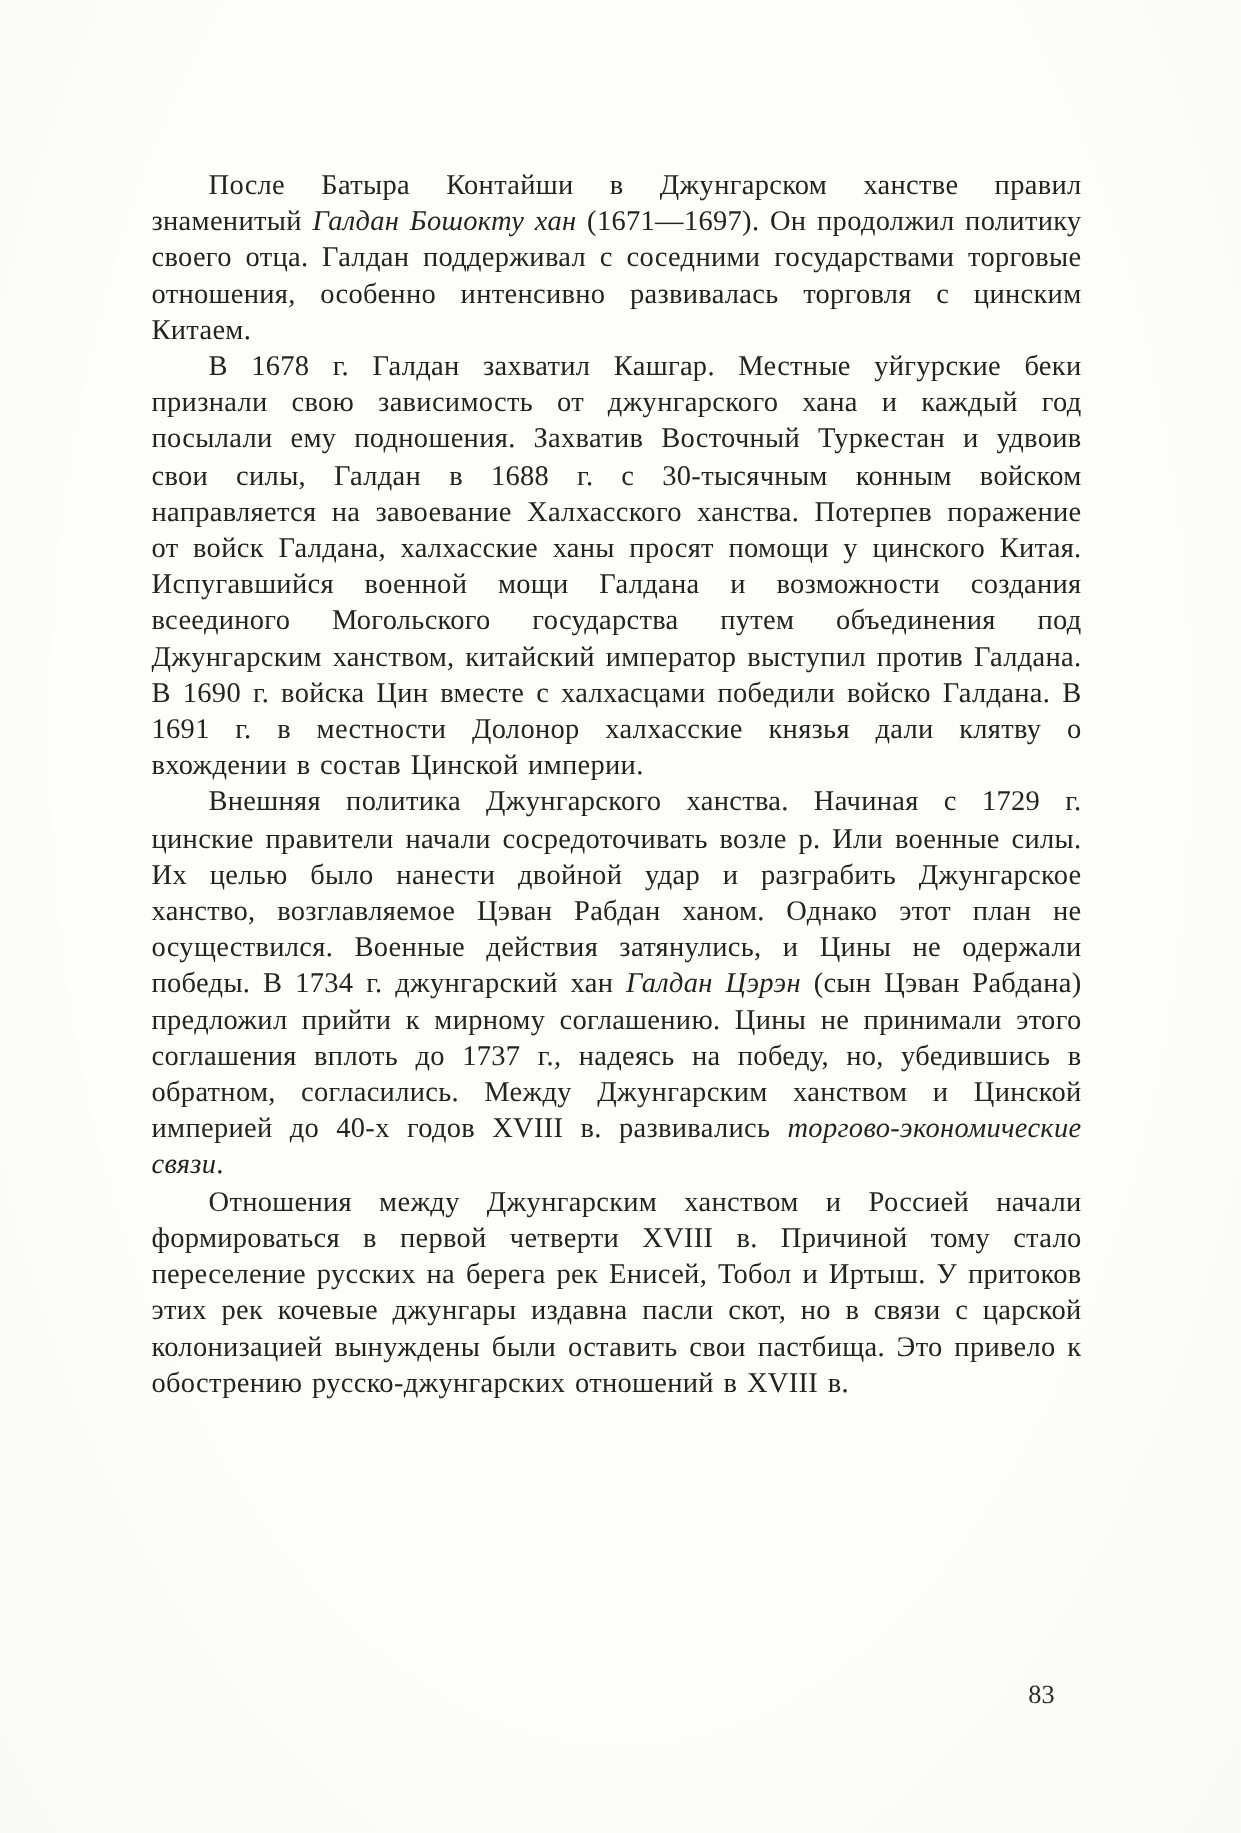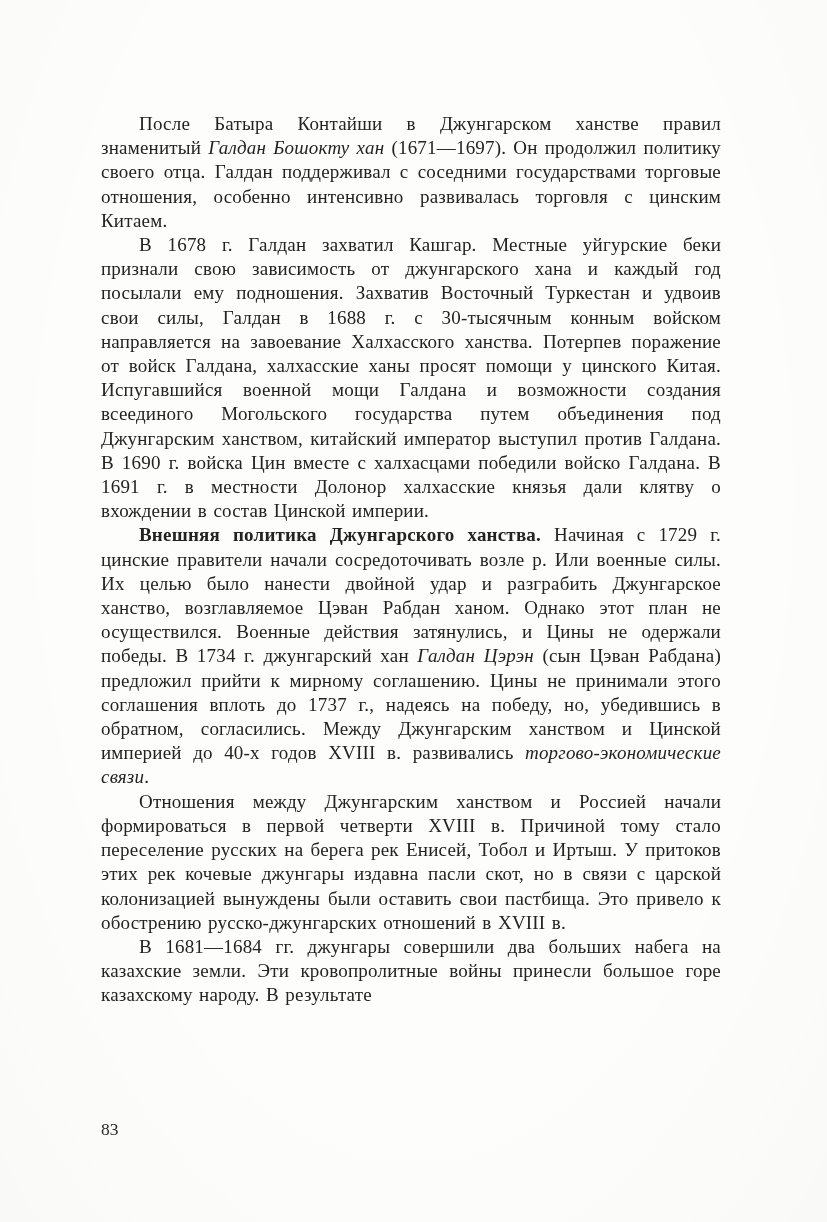--- a/index.html
+++ b/index.html
@@ -41,7 +41,7 @@
     text-indent: 38px;
   }
   .run-b {
-    font-weight: bold;
+    font-weight: normal;
   }
   .run-i {
     font-style: italic;

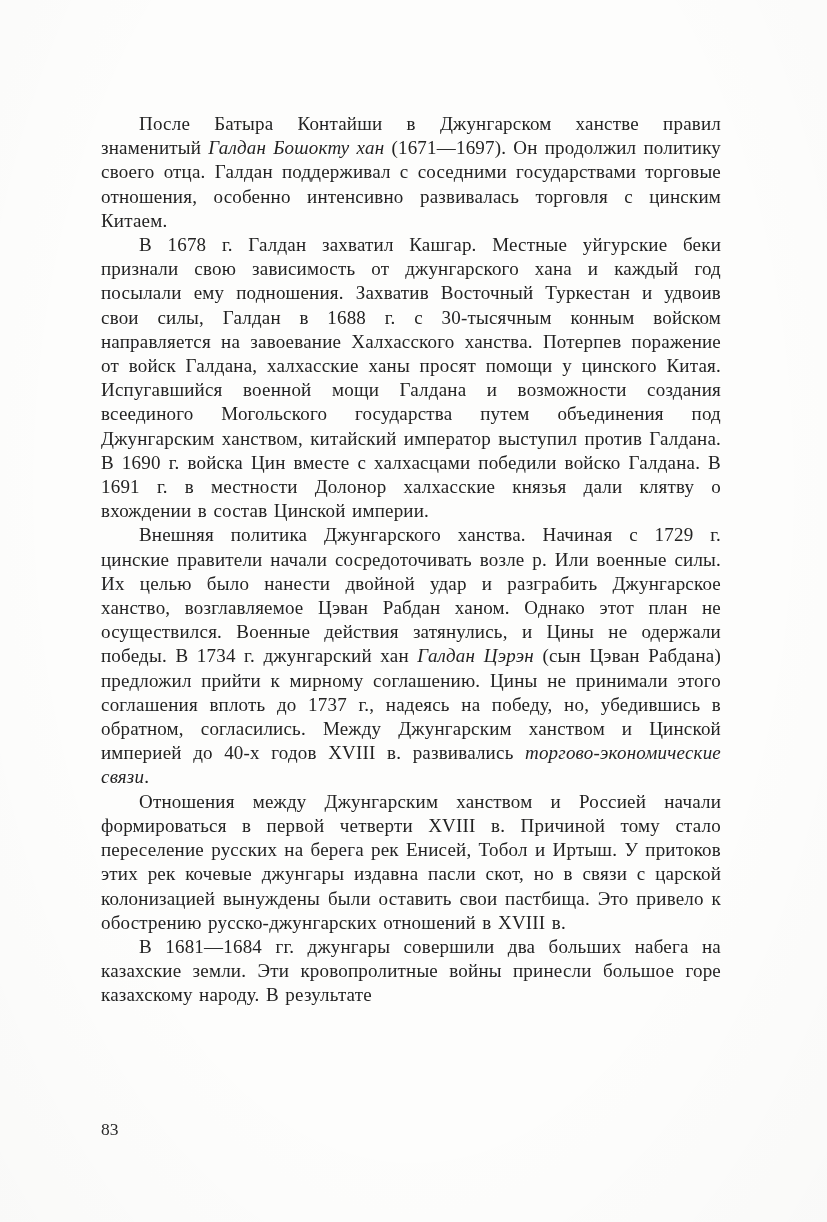--- a/index.html
+++ b/index.html
@@ -67,7 +67,6 @@
       <p><span class="run-n">В 1678 г. Галдан захватил Кашгар. Местные уйгурские беки признали свою зависимость от джунгарского хана и каждый год посылали ему подношения. Захватив Восточный Туркестан и удвоив свои силы, Галдан в 1688 г. с 30-тысячным конным войском направляется на завоевание Халхасского ханства. Потерпев поражение от войск Галдана, халхасские ханы просят помощи у цинского Китая. Испугавшийся военной мощи Галдана и возможности создания всеединого Могольского государства путем объединения под Джунгарским ханством, китайский император выступил против Галдана. В 1690 г. войска Цин вместе с халхасцами победили войско Галдана. В 1691 г. в местности Долонор халхасские князья дали клятву о вхождении в состав Цинской империи.</span></p>
       <p><span class="run-b">Внешняя политика Джунгарского ханства.</span><span class="run-n"> Начиная с 1729 г. цинские правители начали сосредоточивать возле р. Или военные силы. Их целью было нанести двойной удар и разграбить Джунгарское ханство, возглавляемое Цэван Рабдан ханом. Однако этот план не осуществился. Военные действия затянулись, и Цины не одержали победы. В 1734 г. джунгарский хан </span><span class="run-i">Галдан Цэрэн</span><span class="run-n"> (сын Цэван Рабдана) предложил прийти к мирному соглашению. Цины не принимали этого соглашения вплоть до 1737 г., надеясь на победу, но, убедившись в обратном, согласились. Между Джунгарским ханством и Цинской империей до 40-х годов XVIII в. развивались </span><span class="run-i">торгово-экономические связи</span><span class="run-n">.</span></p>
       <p><span class="run-n">Отношения между Джунгарским ханством и Россией начали формироваться в первой четверти XVIII в. Причиной тому стало переселение русских на берега рек Енисей, Тобол и Иртыш. У притоков этих рек кочевые джунгары издавна пасли скот, но в связи с царской колонизацией вынуждены были оставить свои пастбища. Это привело к обострению русско-джунгарских отношений в XVIII в.</span></p>
-      <p><span class="run-n">В 1681—1684 гг. джунгары совершили два больших набега на казахские земли. Эти кровопролитные войны принесли большое горе казахскому народу. В результате</span></p>
     </div>
   <div class="page-number">83</div>
 </div>

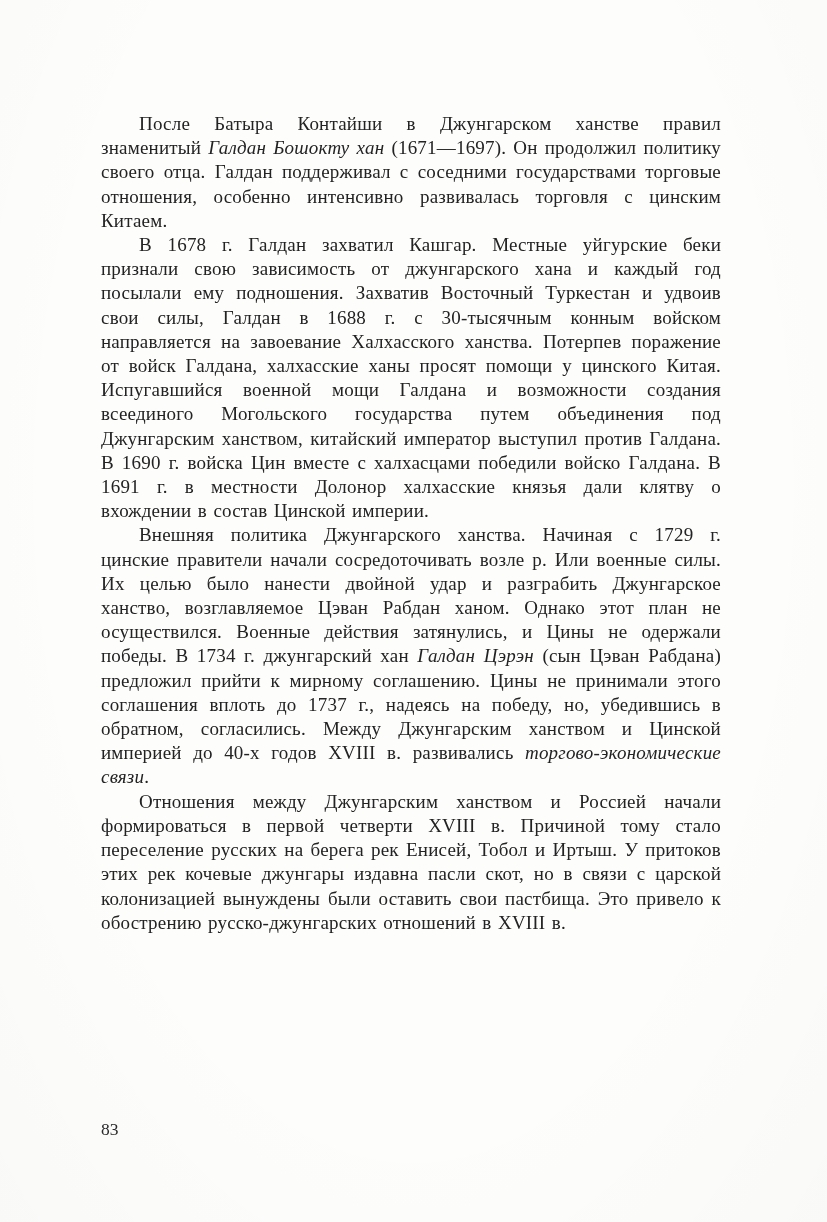--- a/index.html
+++ b/index.html
@@ -53,6 +53,7 @@
     width: 620px;
     box-sizing: border-box;
     padding-right: 18px;
+    text-align: right;
     font-family: "Liberation Serif", "DejaVu Serif", serif;
     font-size: 17.5px;
     color: #2a2a2a;

